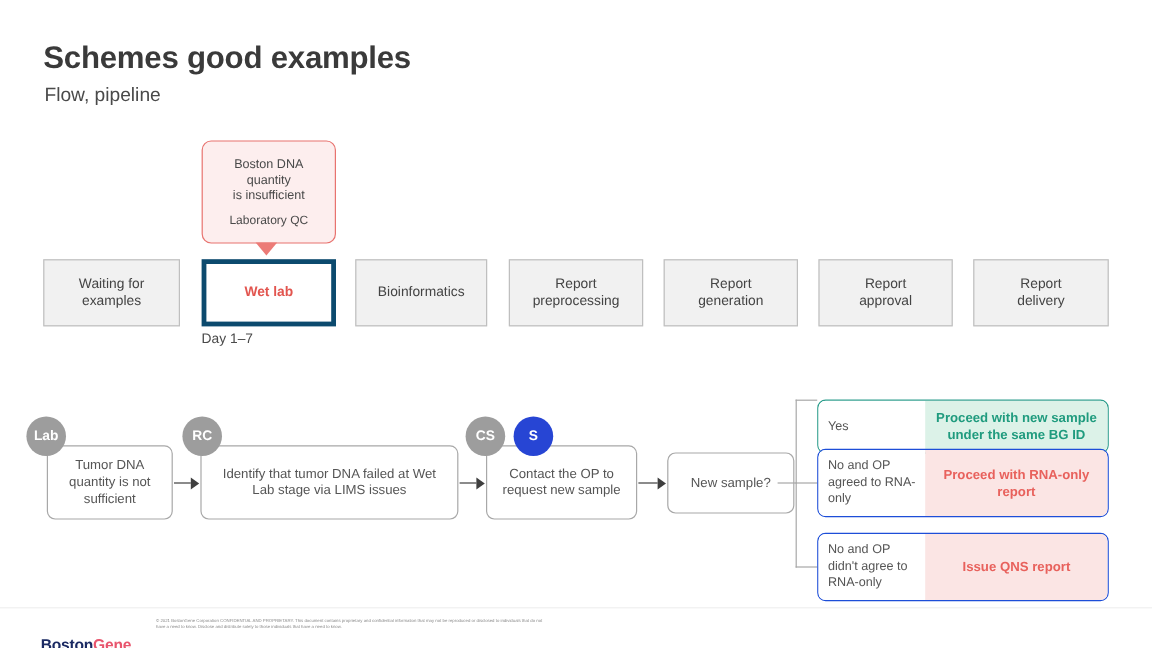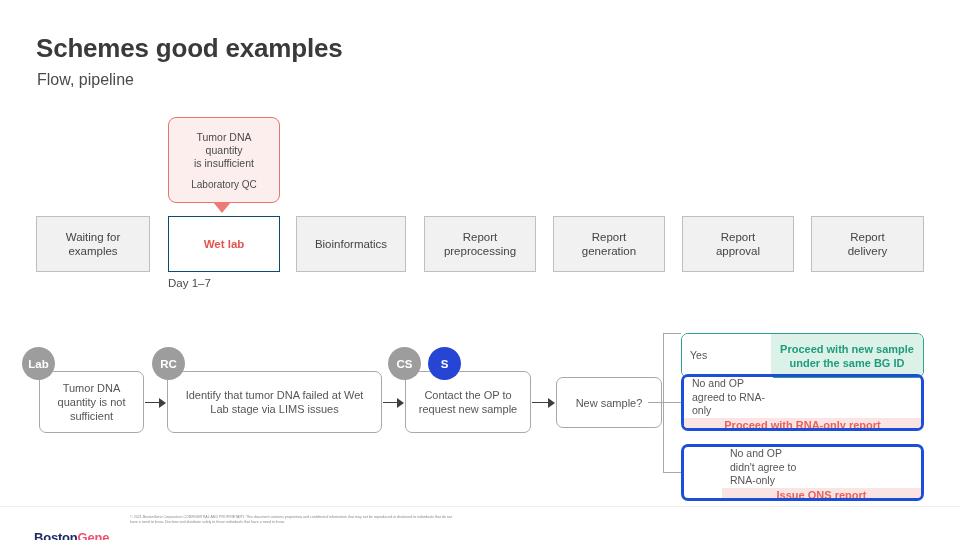--- a/index.html
+++ b/index.html
@@ -289,7 +289,7 @@
   <div id="page-subtitle">Flow, pipeline</div>
 
   <div id="callout">
-    <div class="cl-line">Tumor DNA</div>
+    <div class="cl-line">Boston DNA</div>
     <div class="cl-line">quantity</div>
     <div class="cl-line">is insufficient</div>
     <div class="cl-sub">Laboratory QC</div>

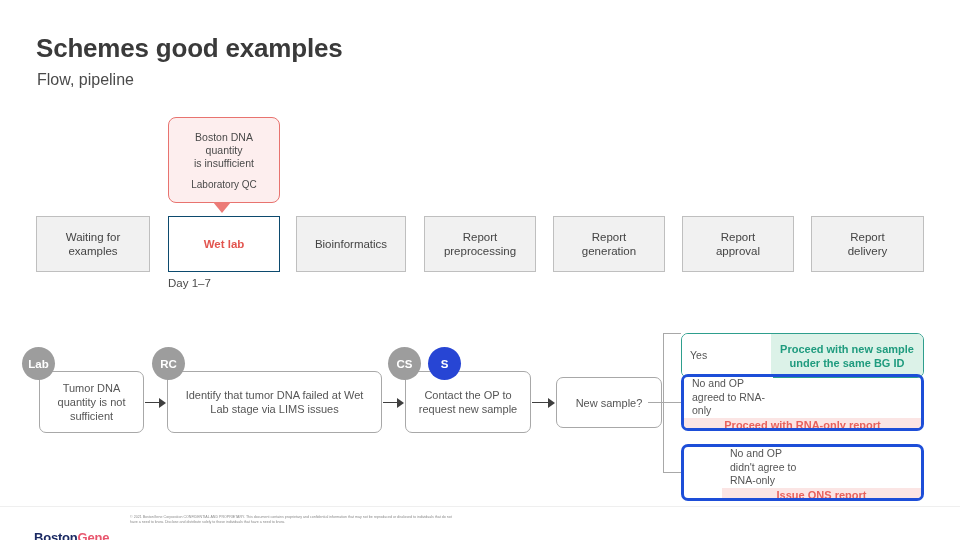--- a/index.html
+++ b/index.html
@@ -108,7 +108,7 @@
   }
   .stage.active {
     background: #ffffff;
-    border: 1px solid #0c4a6e;
+    border: 4px solid #0c4a6e;
     color: #e2554f;
     font-weight: bold;
   }

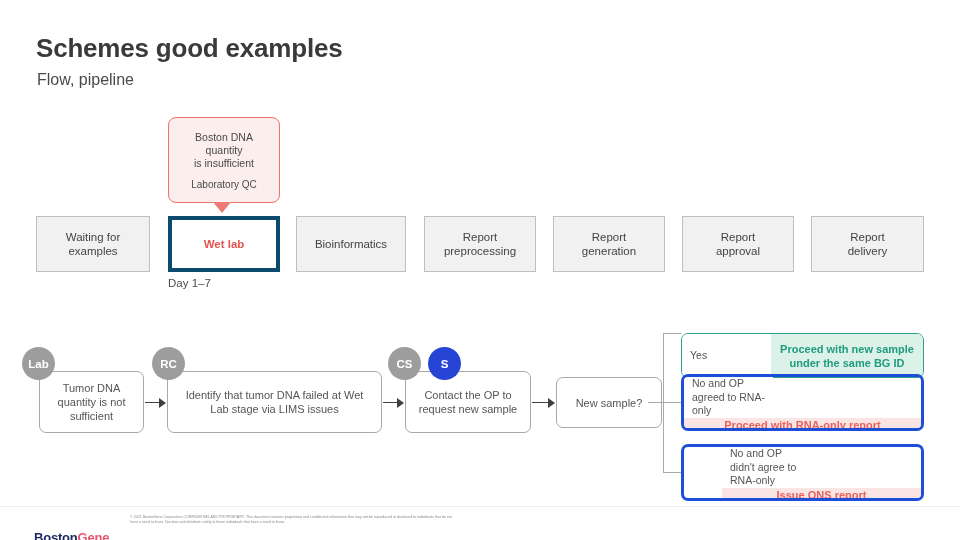--- a/index.html
+++ b/index.html
@@ -244,8 +244,7 @@
     color: #1f9b7e;
   }
   .outcome.bad {
-    border: 3px solid #1d4ed8;
-    flex-direction: column;
+    border: 1px solid #1d4ed8;
   }
   .outcome.bad .result {
     background: #fbe5e4;

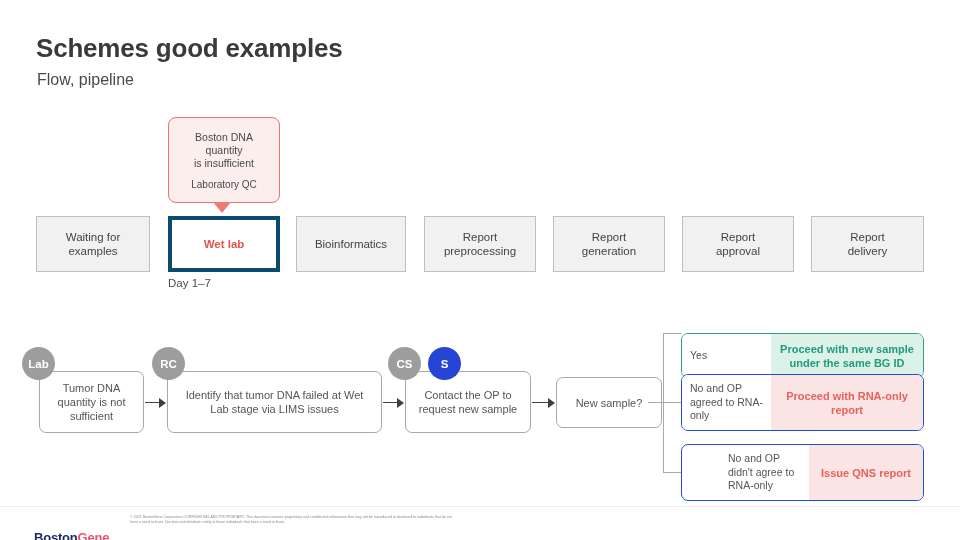--- a/index.html
+++ b/index.html
@@ -375,7 +375,7 @@
     <div class="cond">No and OP agreed to RNA-only</div>
     <div class="result">Proceed with RNA-only report</div>
   </div>
-  <div class="outcome bad" style="top:444px;height:57px;padding-left:38px;">
+  <div class="outcome bad" style="top:444px;height:57px;">
     <div class="cond">No and OP didn't agree to RNA-only</div>
     <div class="result">Issue QNS report</div>
   </div>

